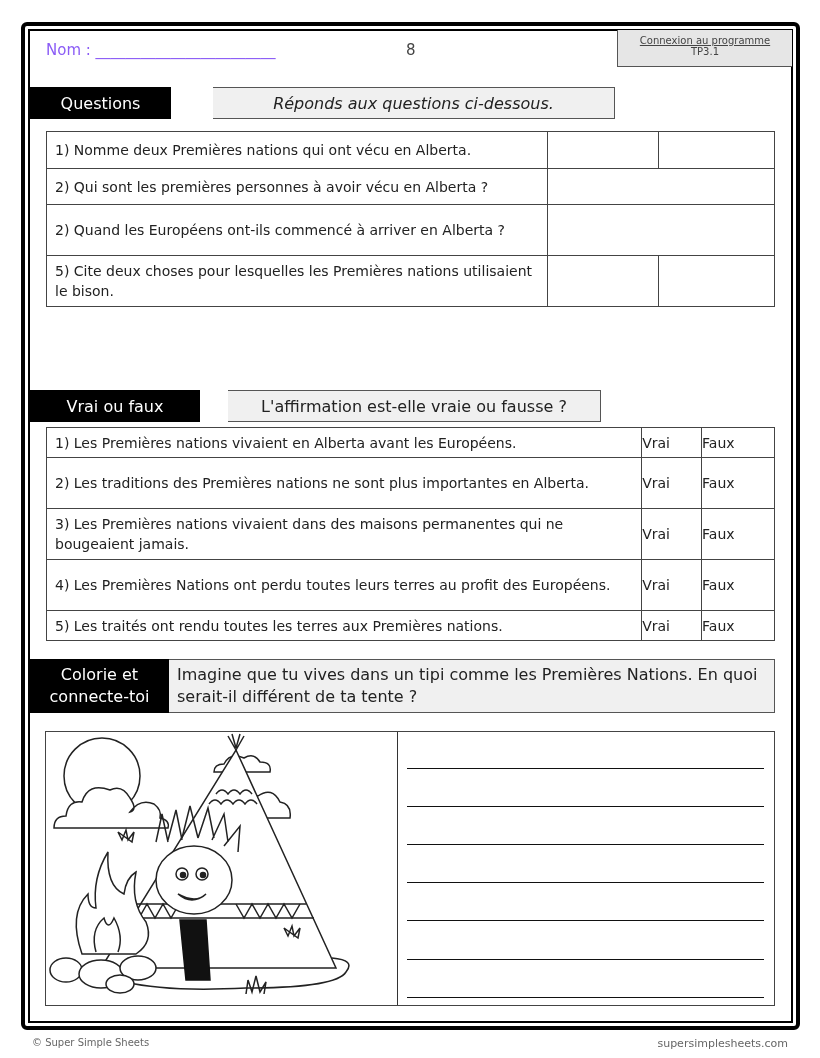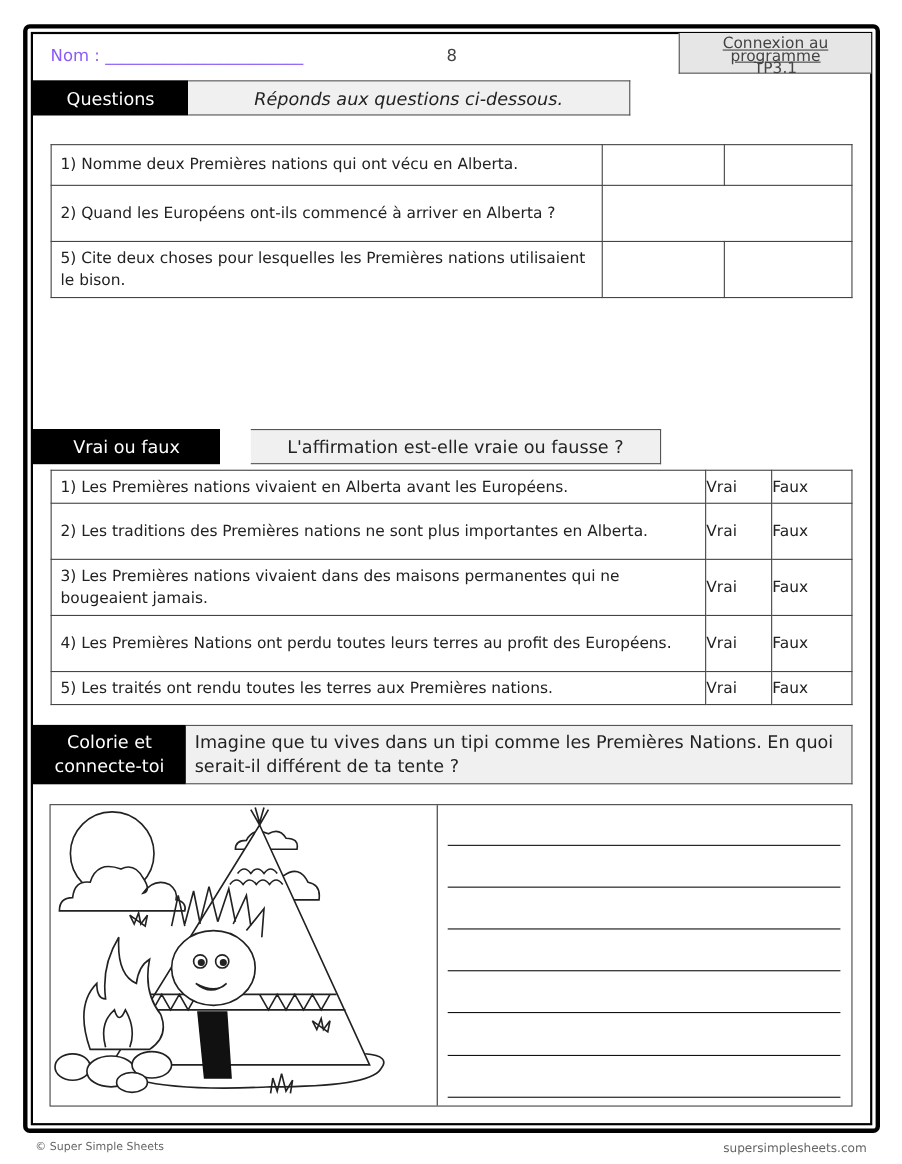--- a/index.html
+++ b/index.html
@@ -15,7 +15,7 @@
   .page-num { position: absolute; left: 406px; top: 41px; font-size: 15px; color: #444; }
   .connexion { position: absolute; left: 617px; top: 30px; width: 175px; height: 37px;
     background: #e6e6e6; border-left: 1px solid #555; border-bottom: 1px solid #555;
-    text-align: center; font-size: 14px; color: #444; padding-top: 5px; line-height: 11px; }
+    text-align: center; font-size: 10px; color: #444; padding-top: 5px; line-height: 11px; }
   .connexion .u { text-decoration: underline; display: block; }
 
   .sec-head { position: absolute; display: flex; height: 32px; }

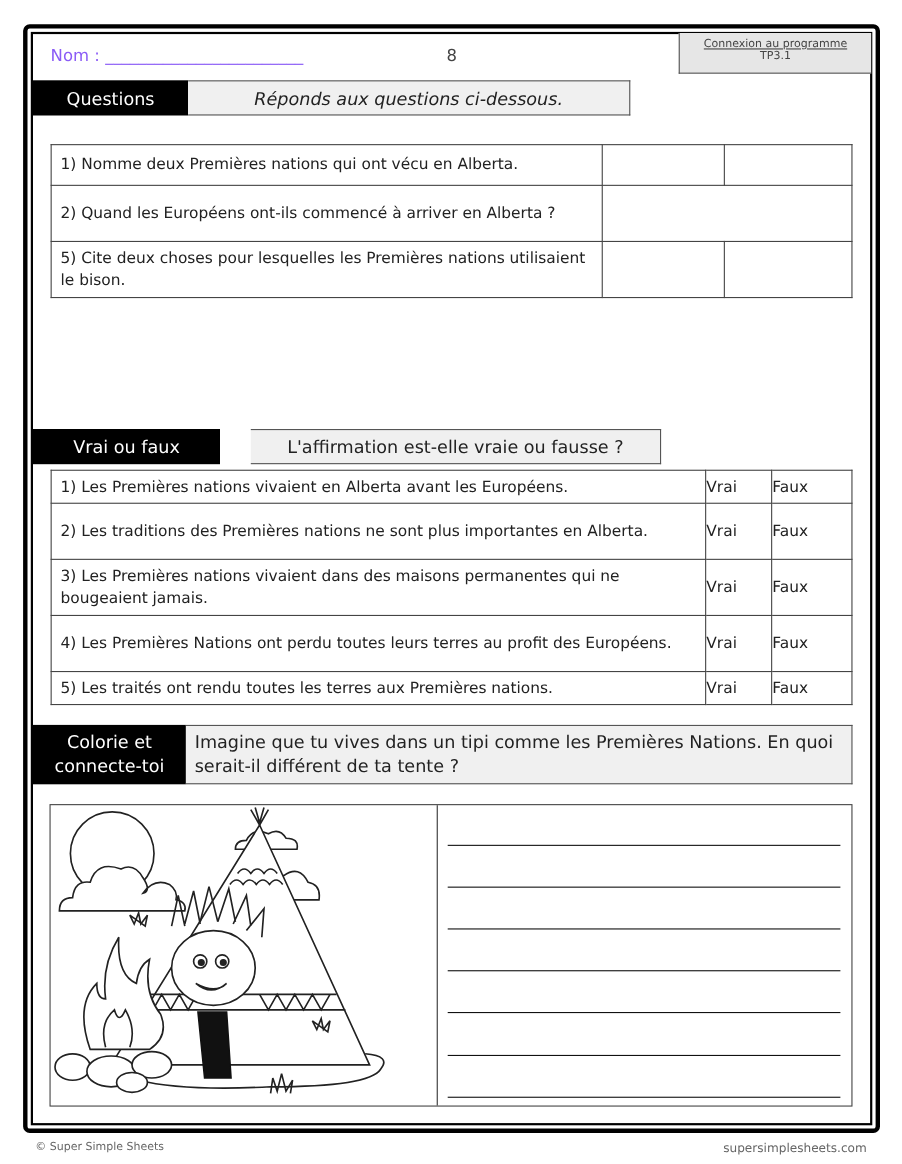--- a/index.html
+++ b/index.html
@@ -50,7 +50,7 @@
   <span>TP3.1</span>
 </div>
 
-<div class="sec-head" style="left:30px; top:73px;">
+<div class="sec-head" style="left:30px; top:87px;gap:42px;">
   <div class="lbl" style="width:141px;">Questions</div>
   <div class="instr" style="width:402px;font-style:italic;">Réponds aux questions ci-dessous.</div>
 </div>

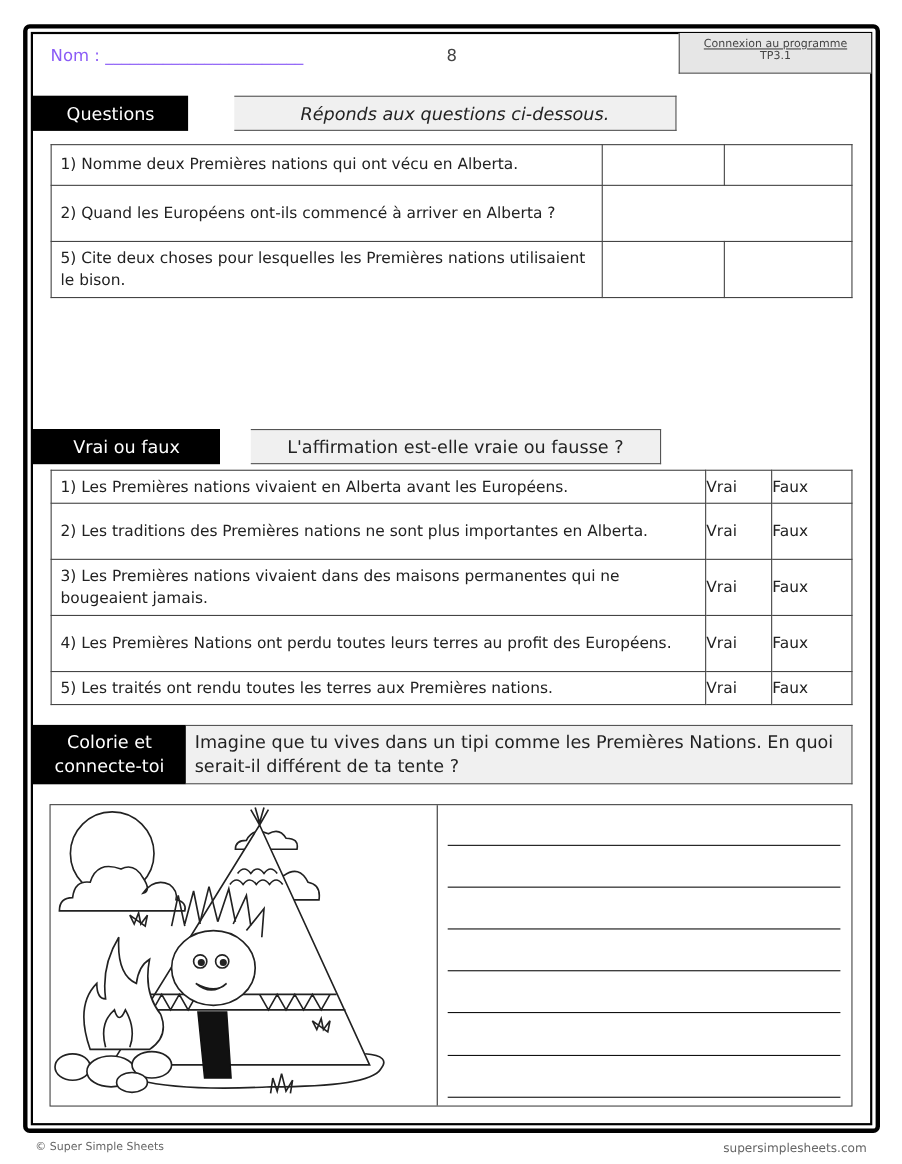--- a/index.html
+++ b/index.html
@@ -66,6 +66,10 @@
     <td>1) Nomme deux Premières nations qui ont vécu en Alberta.</td>
     <td></td>
     <td></td>
+  </tr>
+  <tr style="height:36px;">
+    <td>2) Qui sont les premières personnes à avoir vécu en Alberta ?</td>
+    <td colspan="2"></td>
   </tr>
   <tr style="height:51px;">
     <td>2) Quand les Européens ont-ils commencé à arriver en Alberta ?</td>

